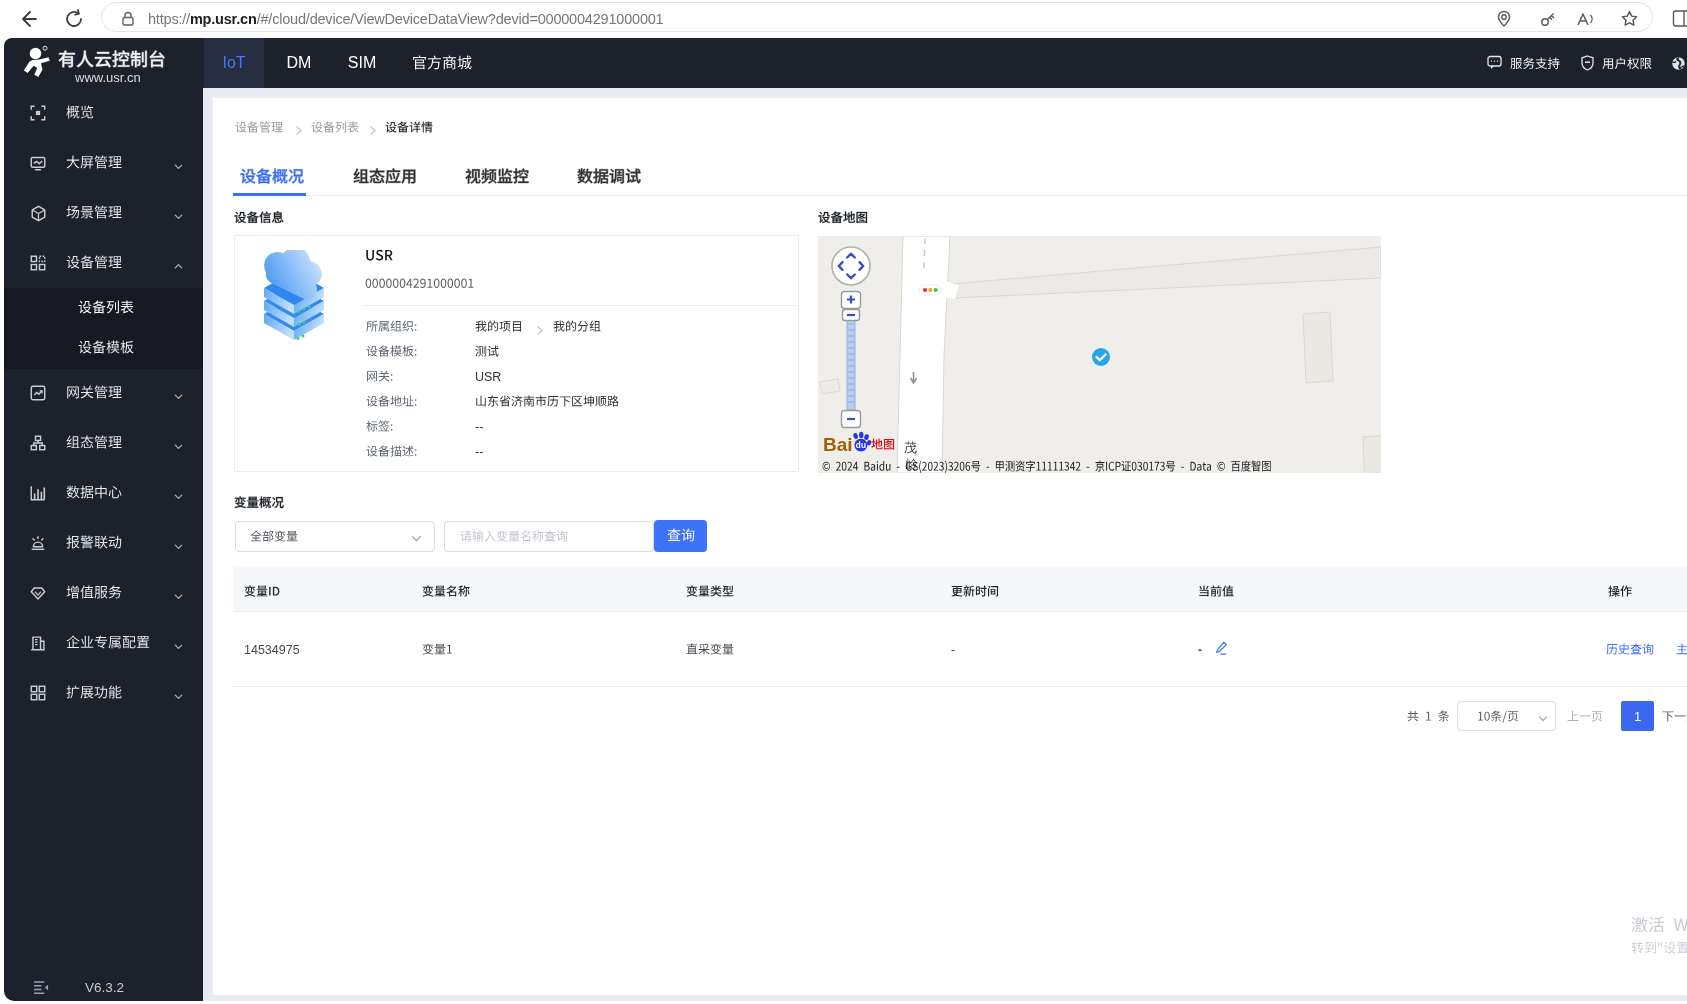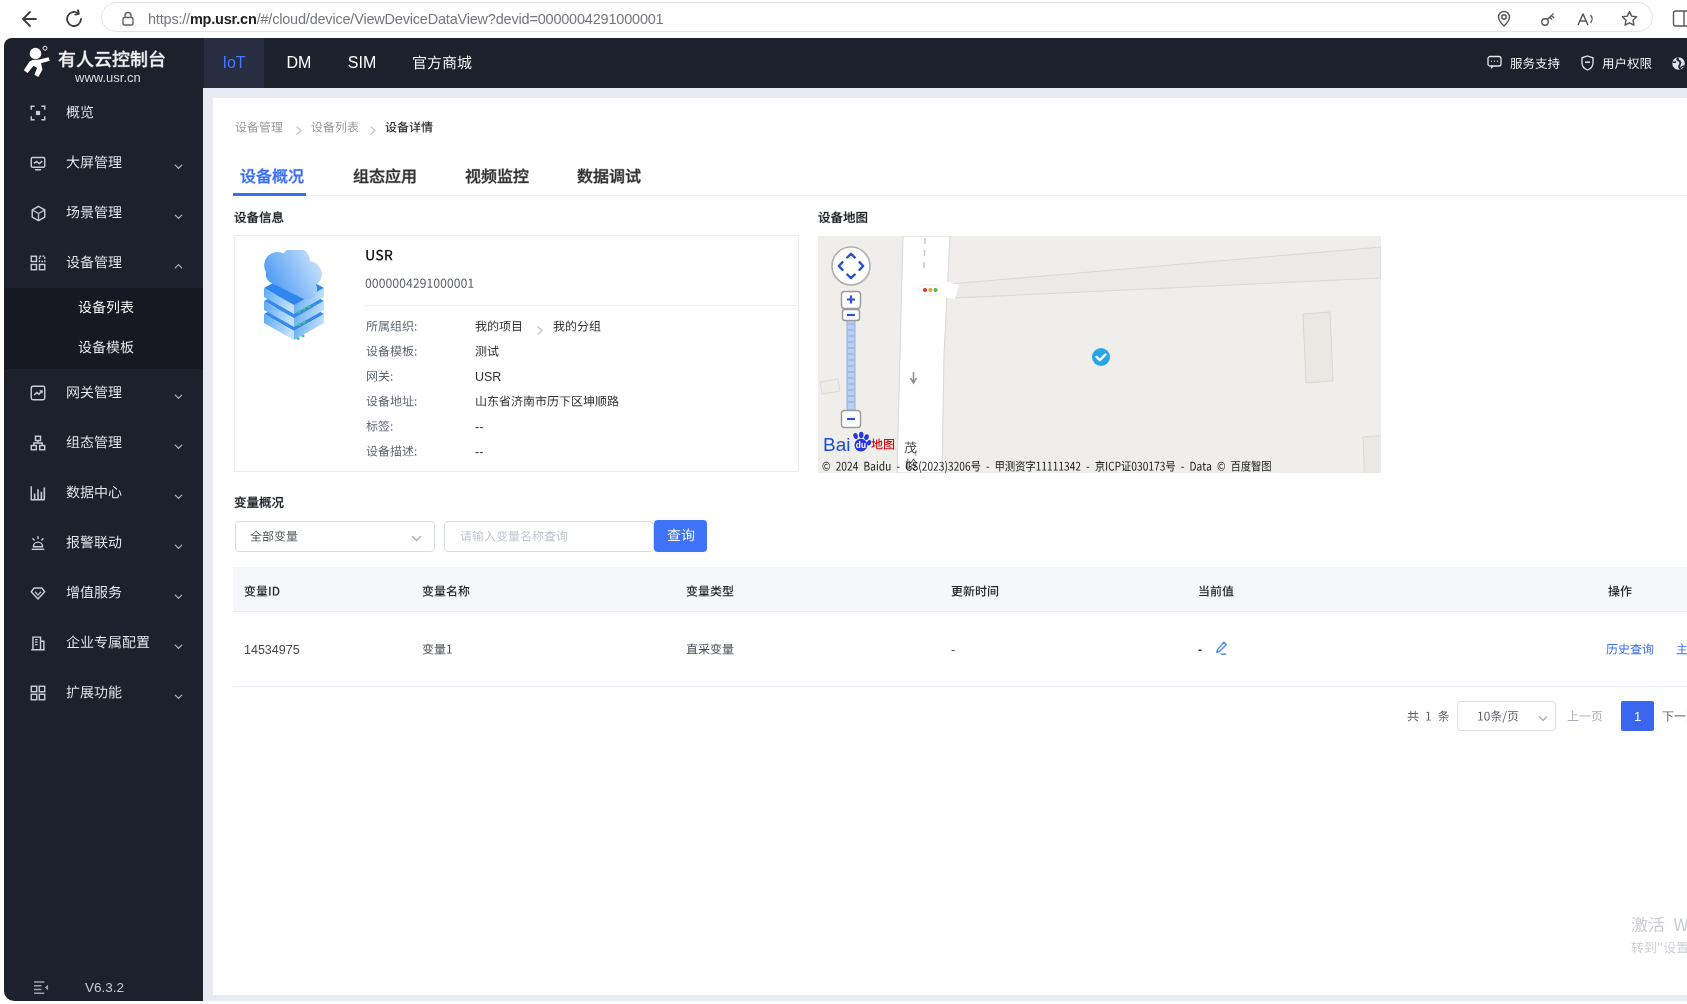--- a/index.html
+++ b/index.html
@@ -506,7 +506,7 @@
             <use href="#g73" transform="translate(0.0,11.4) scale(0.01300,-0.01300)"></use>
           </svg></div>
         <div class="ab" style="left:618px;top:346px;width:78px;height:24px">
-<span style="position:absolute;left:2px;top:0px;font-size:19px;font-weight:normal;color:#1d4ed8">Bai</span>
+<span style="position:absolute;left:2px;top:0px;font-size:19px;font-weight:bold;color:#a16207">Bai</span>
 <svg style="position:absolute;left:29px;top:-5px" width="21" height="26" viewBox="0 0 28 34">
 <g fill="#2837de">
               <ellipse cx="7.5" cy="9" rx="3" ry="4" transform="rotate(-15 7.5 9)"></ellipse>

